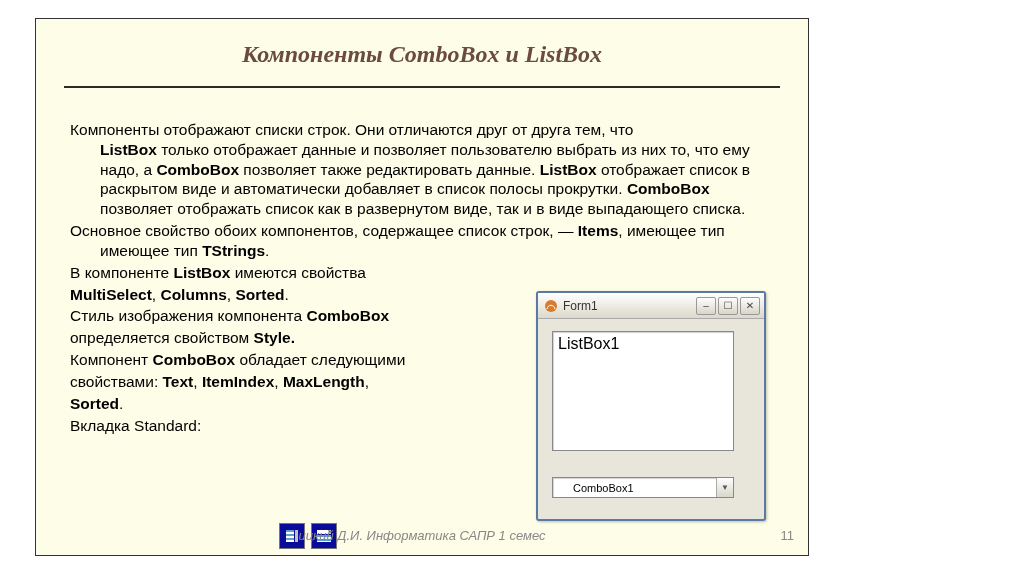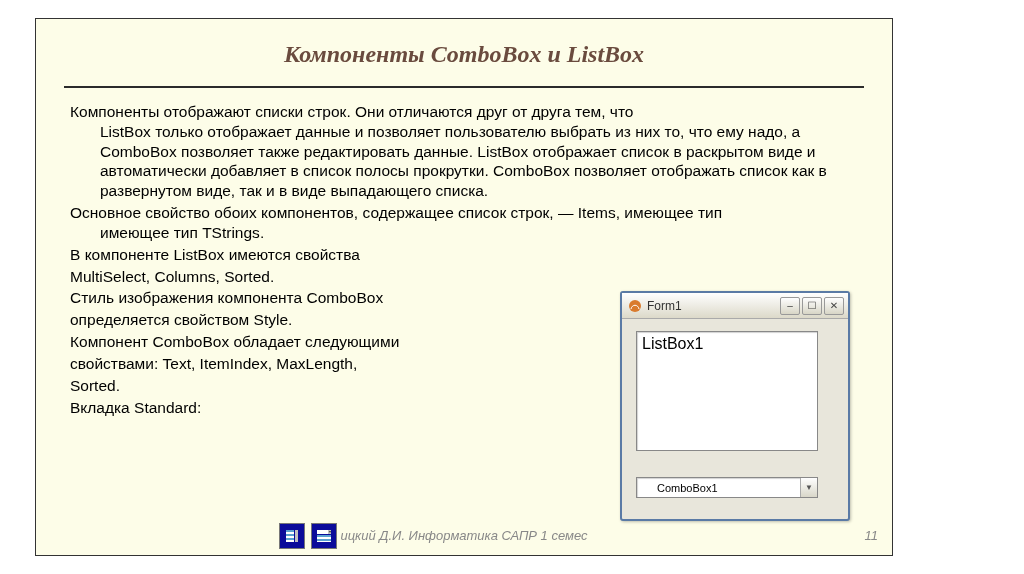--- a/index.html
+++ b/index.html
@@ -15,7 +15,7 @@
     position: absolute;
     left: 35px;
     top: 18px;
-    width: 858px;
+    width: 774px;
     height: 538px;
     background: #fdfde8;
     border: 1px solid #333;

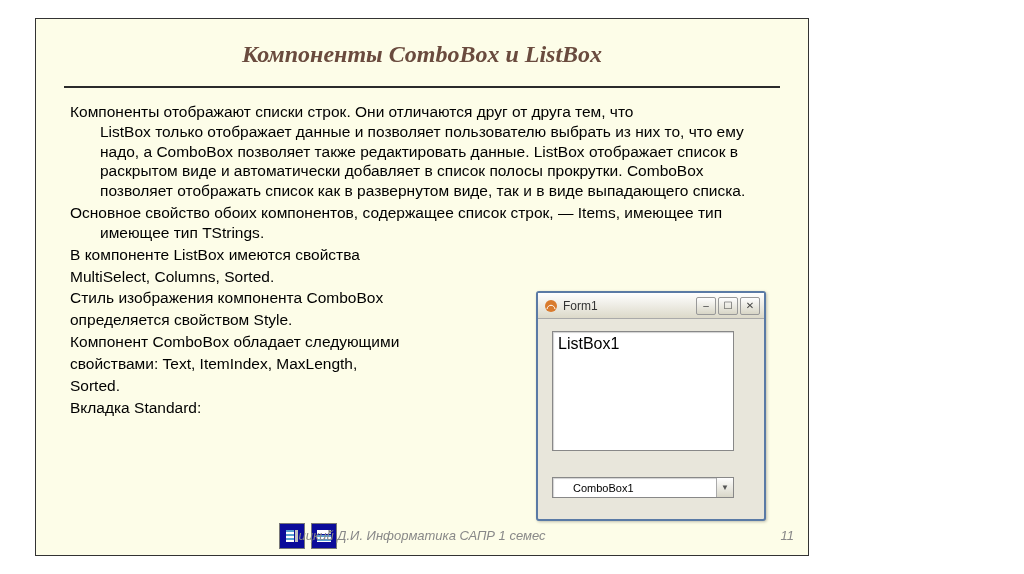--- a/index.html
+++ b/index.html
@@ -35,7 +35,7 @@
     border-top: 2px solid #2b2b2b;
   }
   .body {
-    margin: 14px 34px 0 34px;
+    margin: 32px 34px 0 34px;
     font-size: 15.5px;
     color: #000;
     line-height: 1.28;

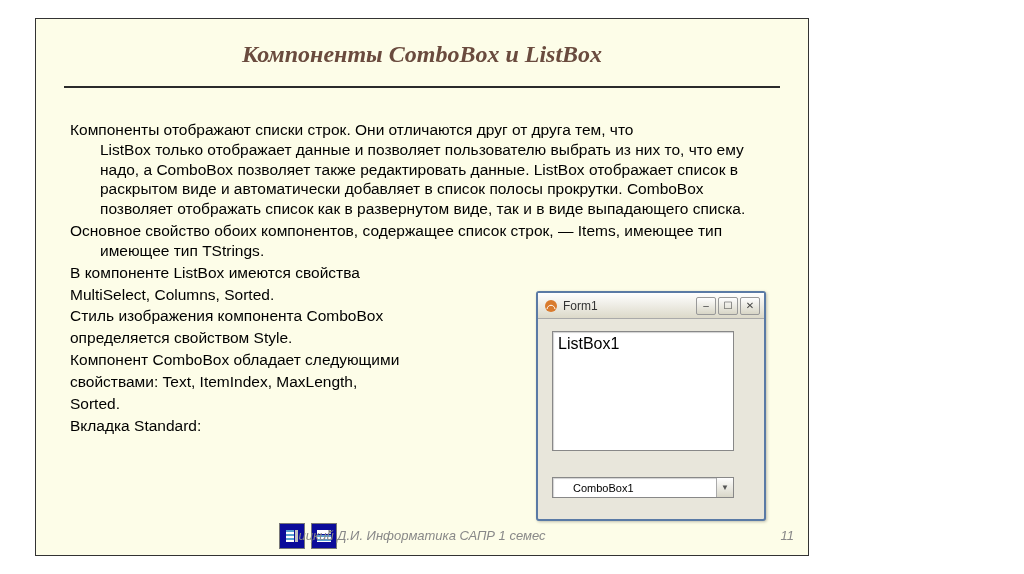--- a/index.html
+++ b/index.html
@@ -43,7 +43,7 @@
   }
   .body p { margin-bottom: 2px; }
   .indent { display: block; padding-left: 30px; }
-  .b { font-weight: normal; text-align: center; }
+  .b { font-weight: bold; text-align: center; }
   .narrow { max-width: 540px; }
   .footer {
     position: absolute;

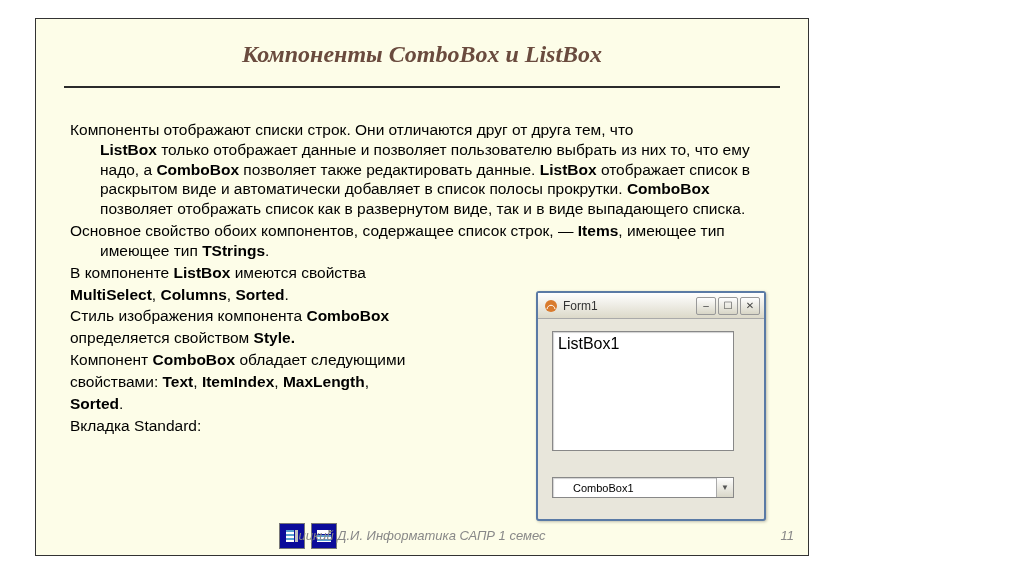--- a/index.html
+++ b/index.html
@@ -60,7 +60,6 @@
     bottom: 12px;
     font-size: 13px;
     color: #888;
-    font-style: italic;
   }
 
   

